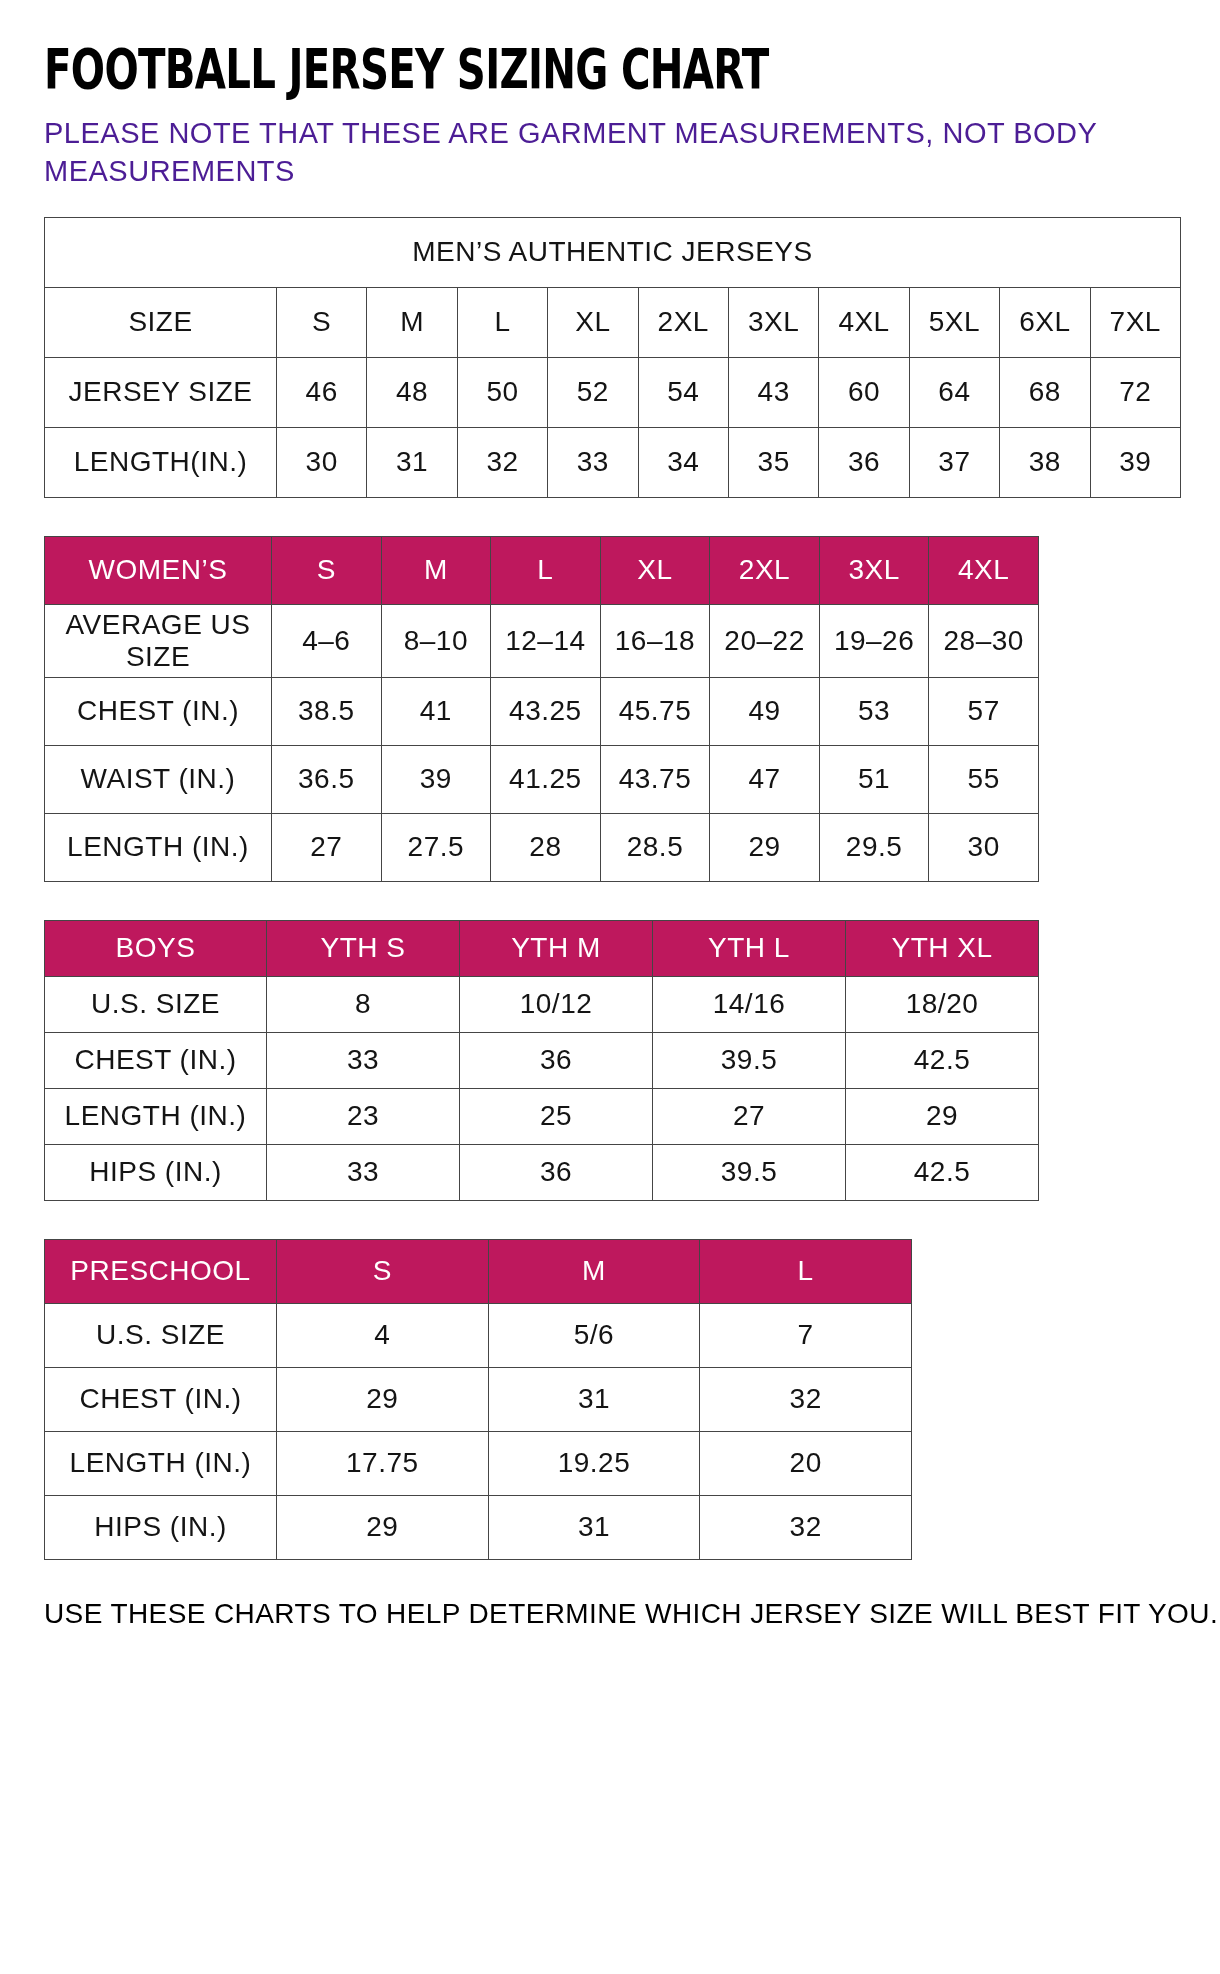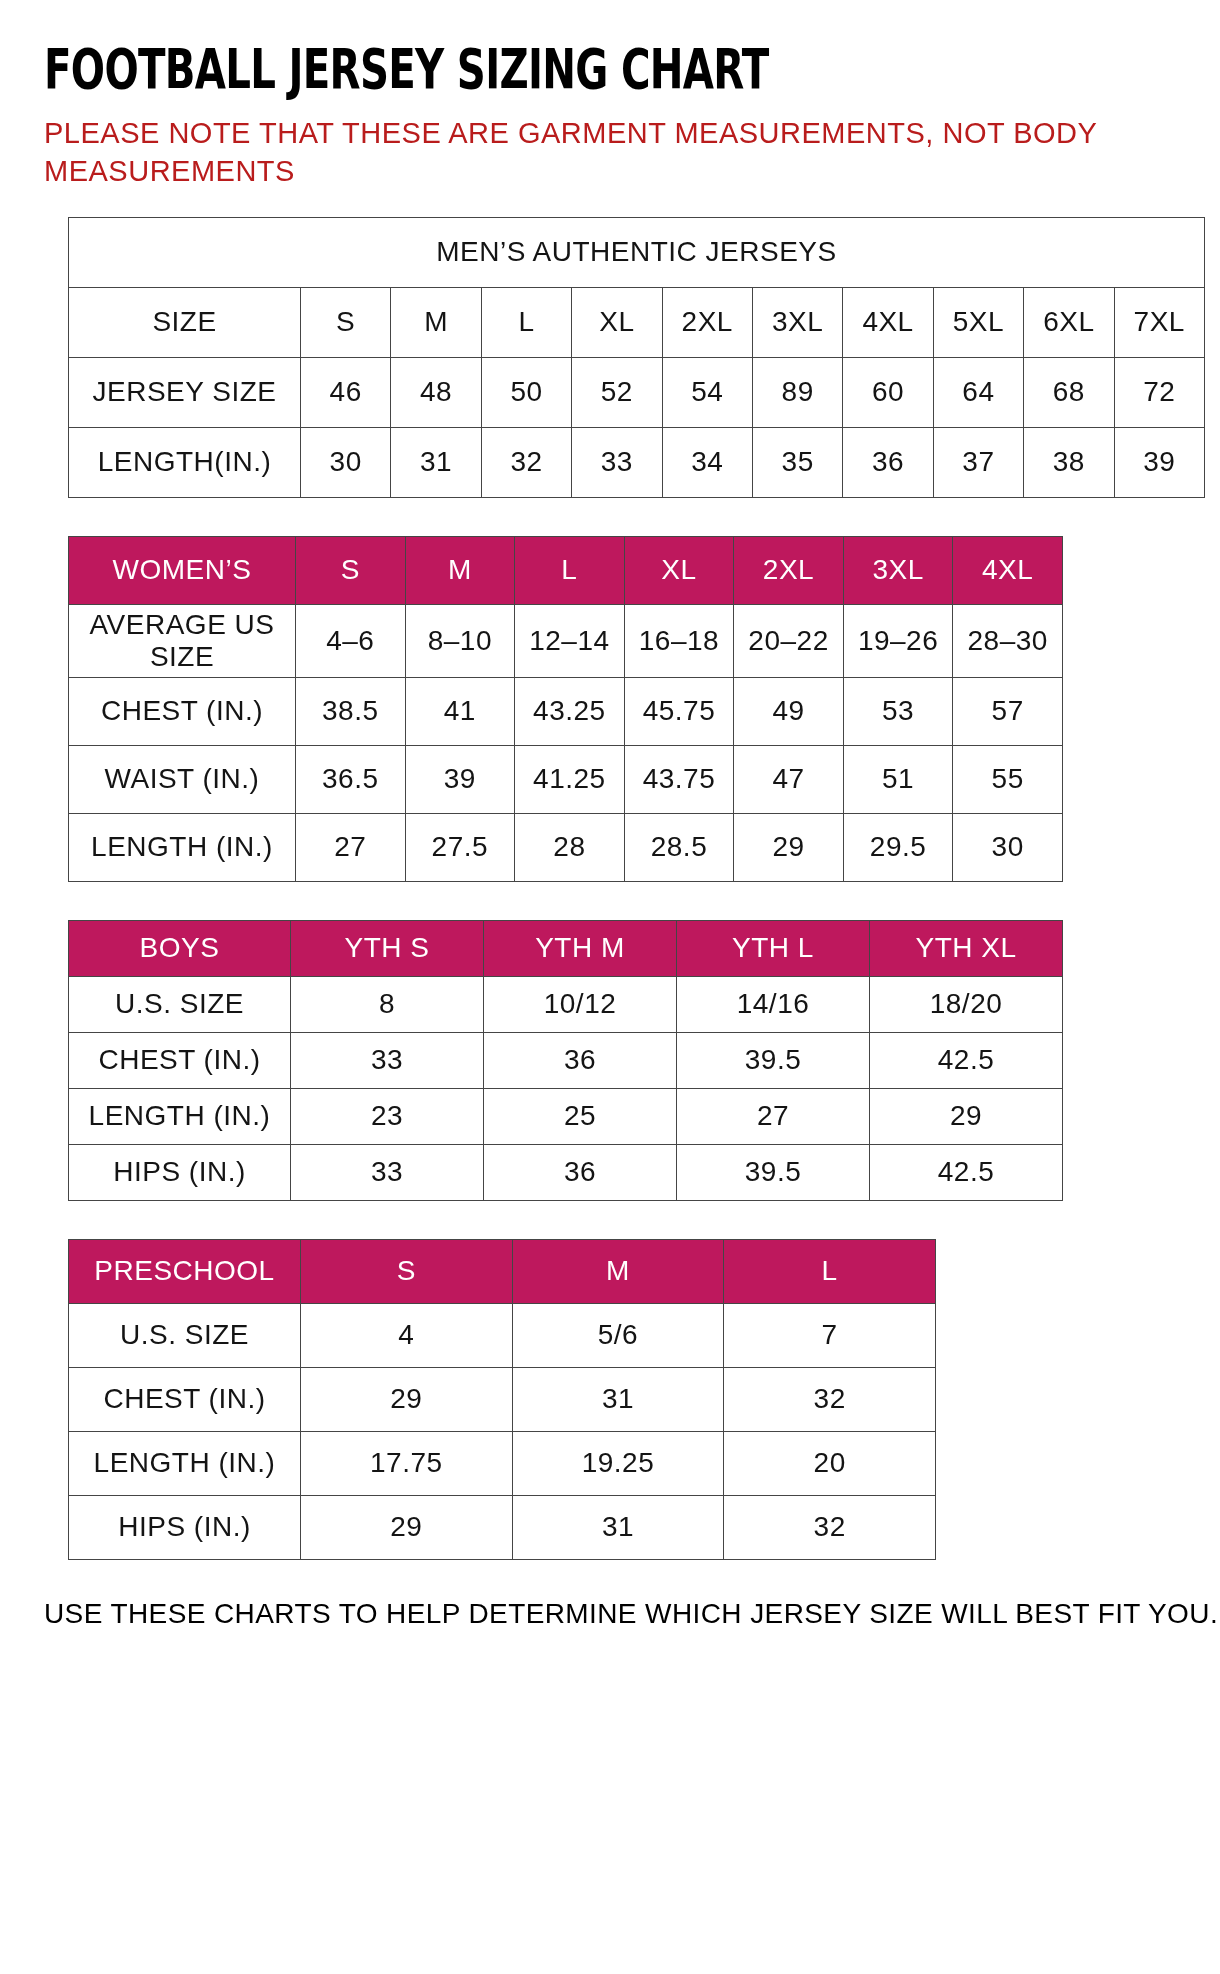--- a/index.html
+++ b/index.html
@@ -27,7 +27,7 @@
   }
 
   .note {
-    color: #b91c1c;
+    color: #4c1d95;
     font-size: 29px;
     line-height: 1.32;
     letter-spacing: 0.5px;

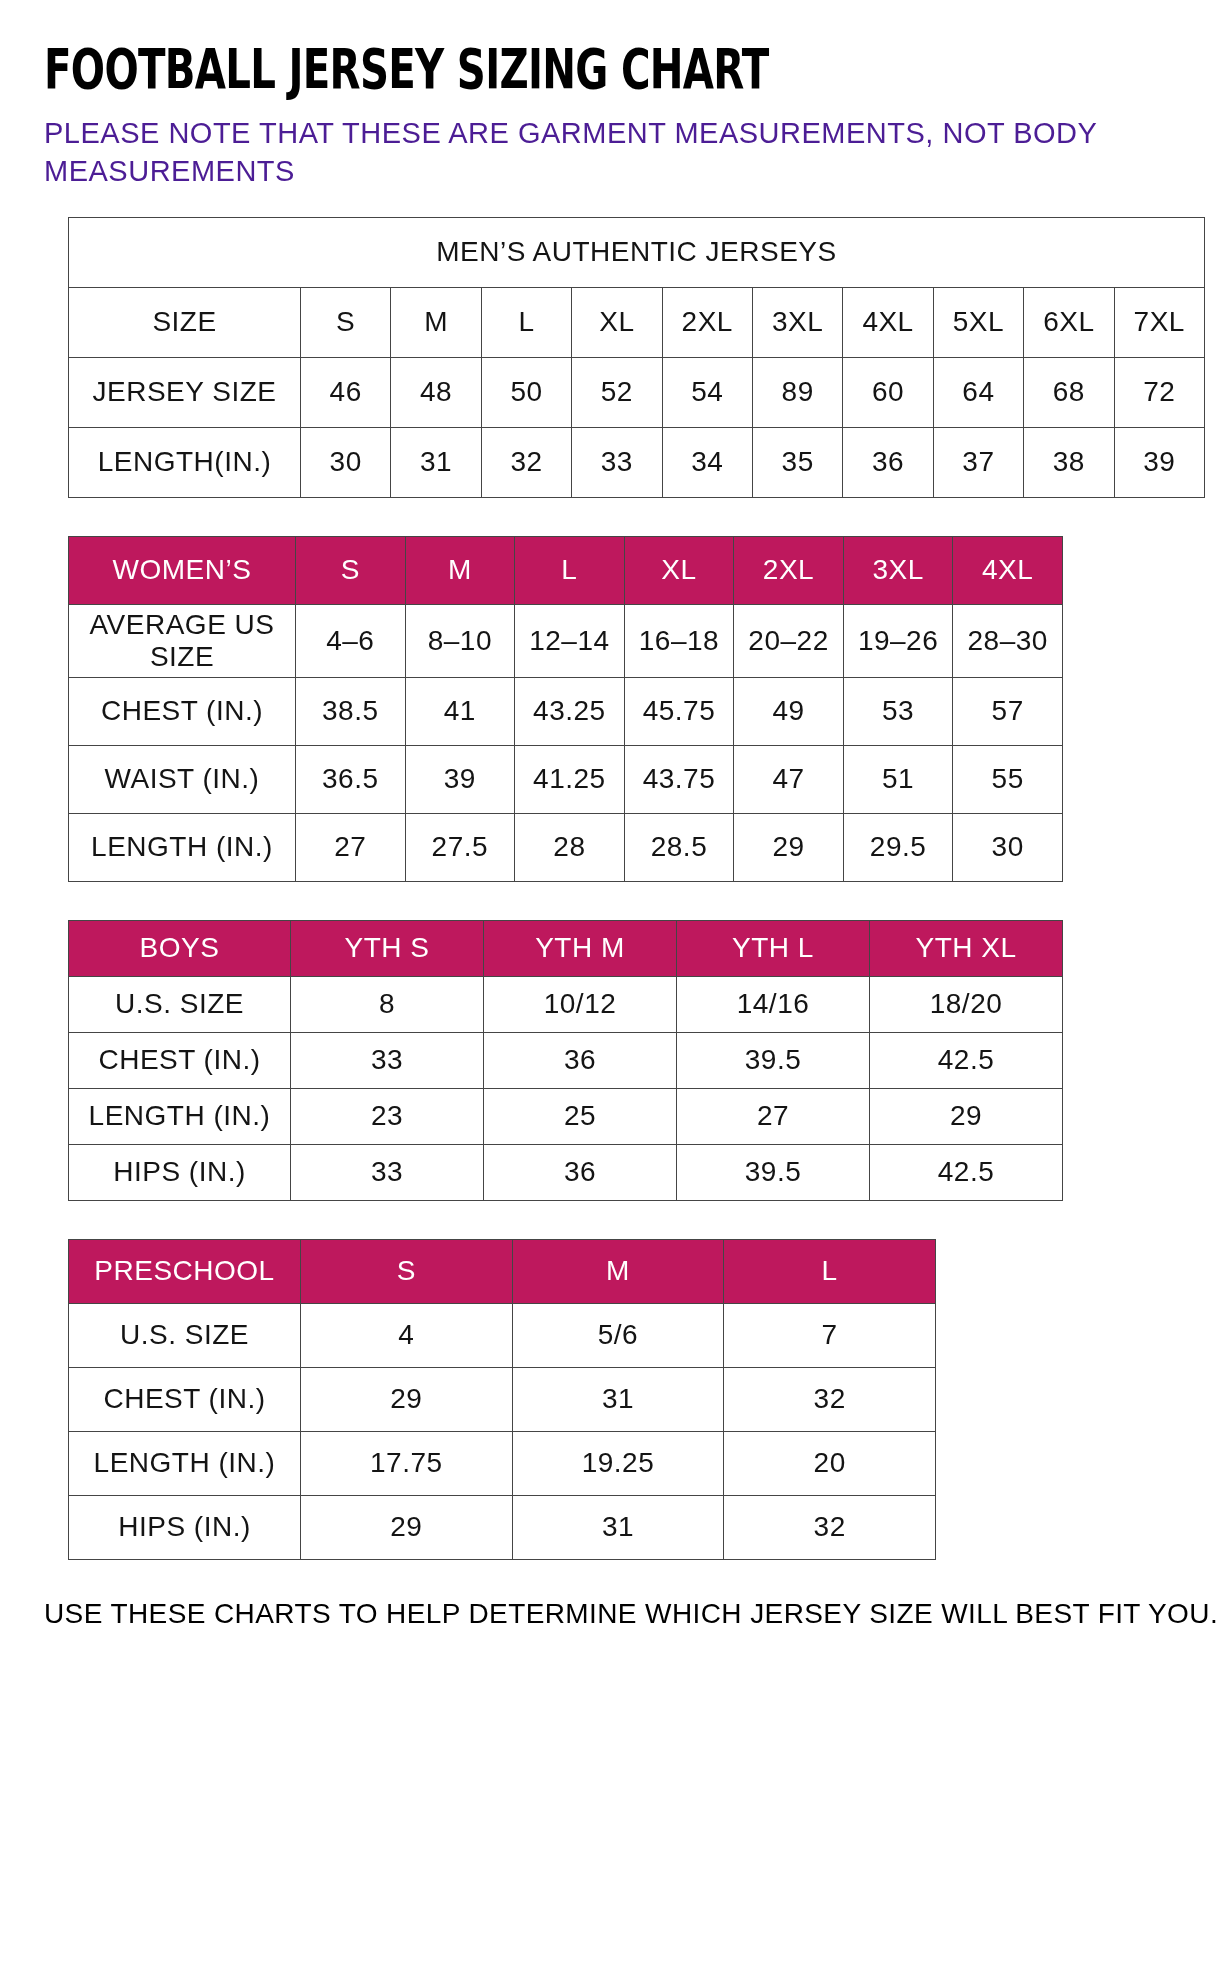--- a/index.html
+++ b/index.html
@@ -40,7 +40,6 @@
     border-collapse: collapse;
     table-layout: fixed;
     margin-bottom: 38px;
-    margin-left: 24px;
   }
   table.size-table td {
     border: 1px solid #454545;

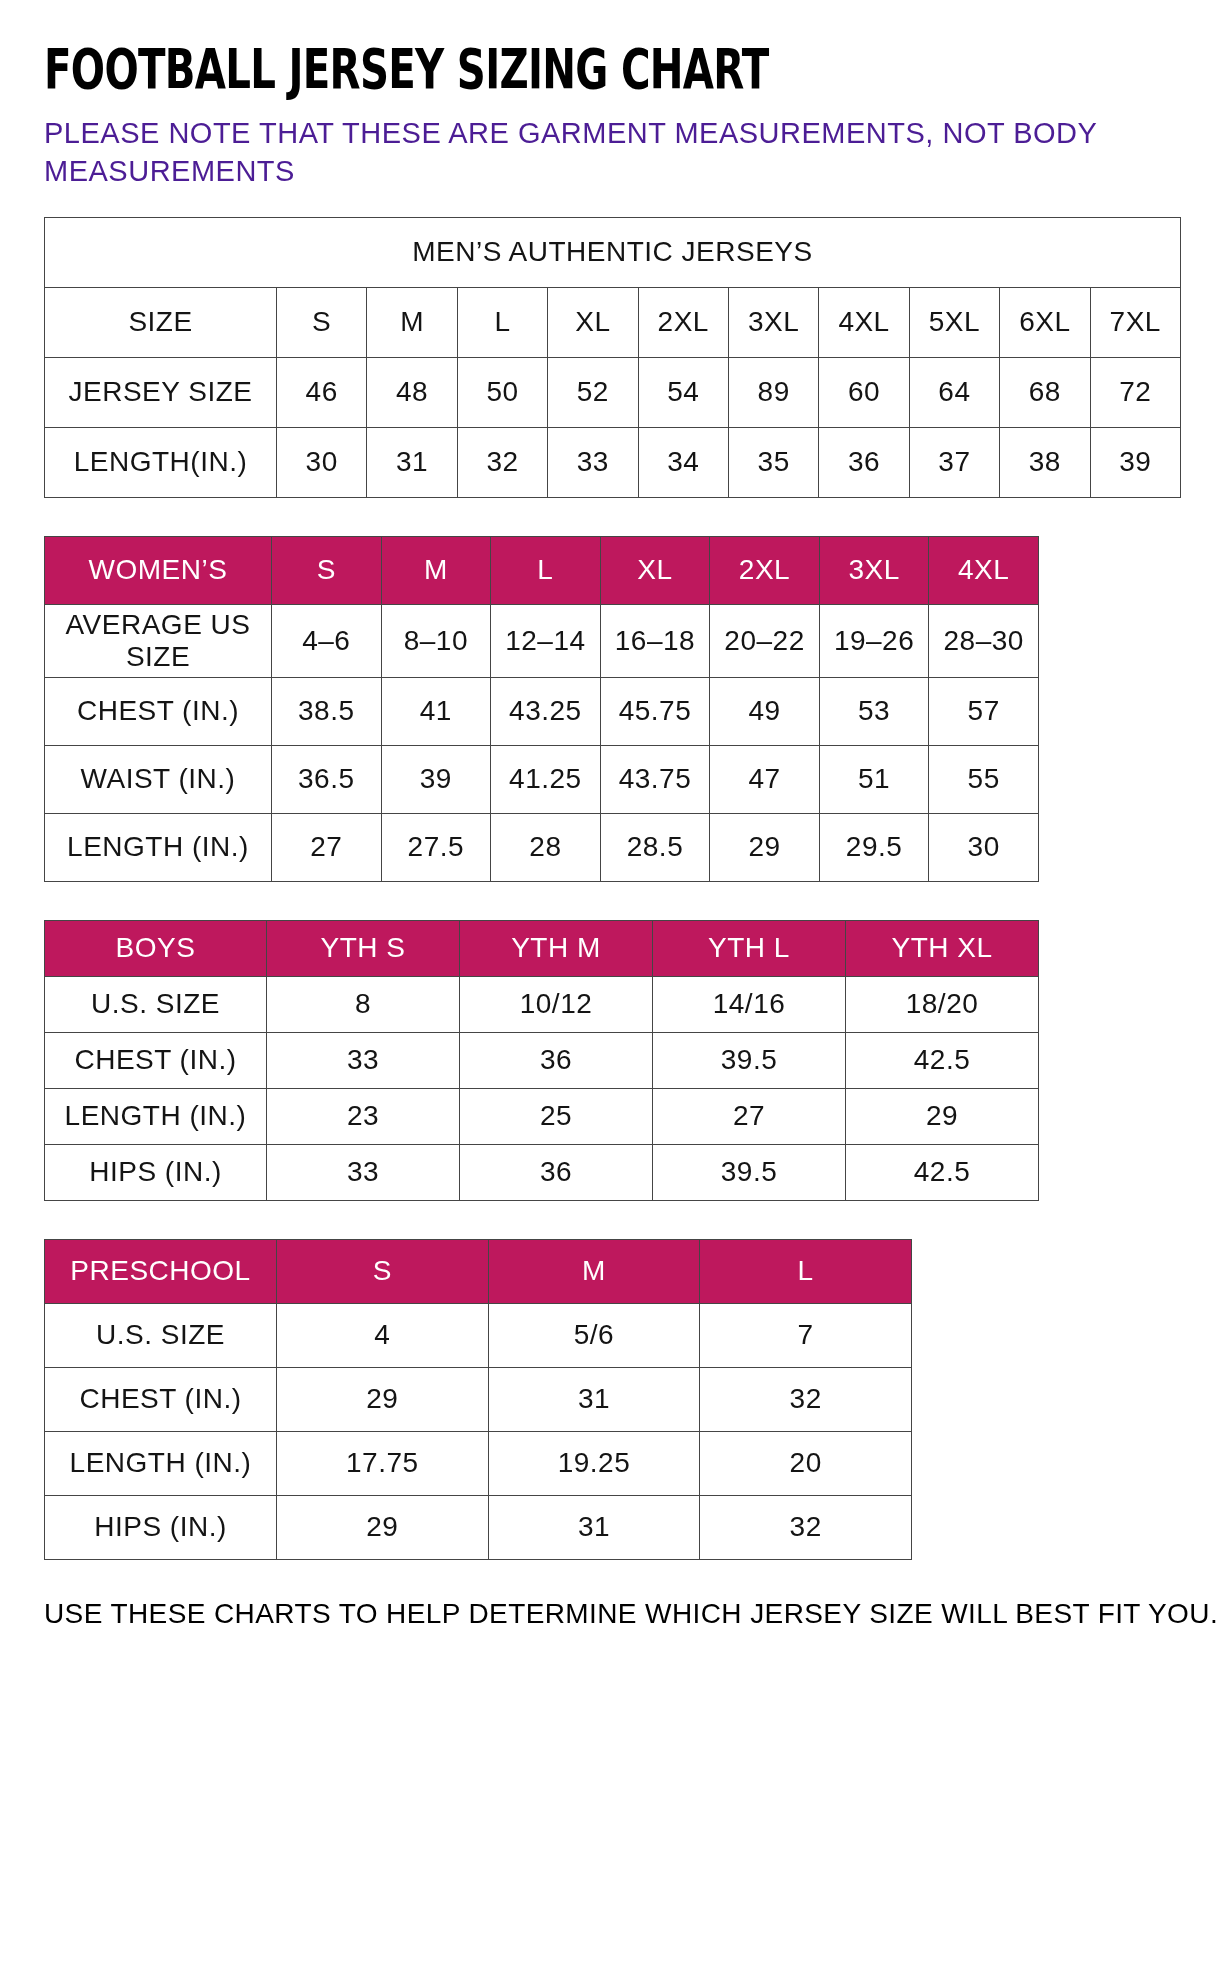--- a/index.html
+++ b/index.html
@@ -137,7 +137,7 @@
             <td>50</td>
             <td>52</td>
             <td>54</td>
-            <td>89</td>
+            <td>43</td>
             <td>60</td>
             <td>64</td>
             <td>68</td>

